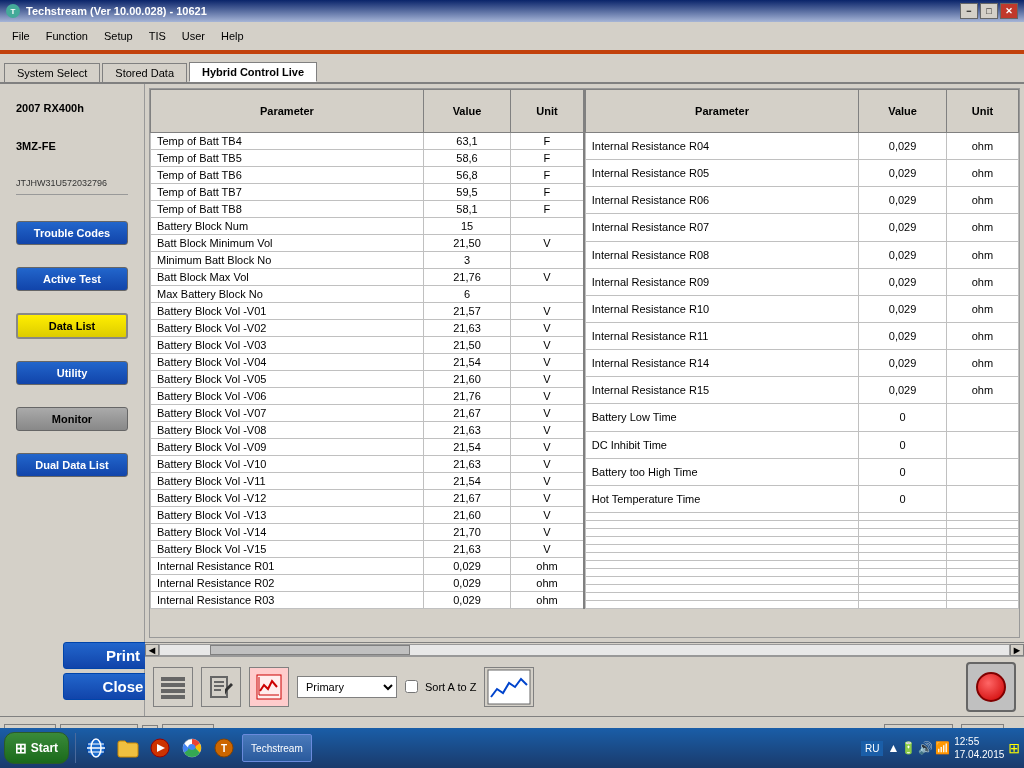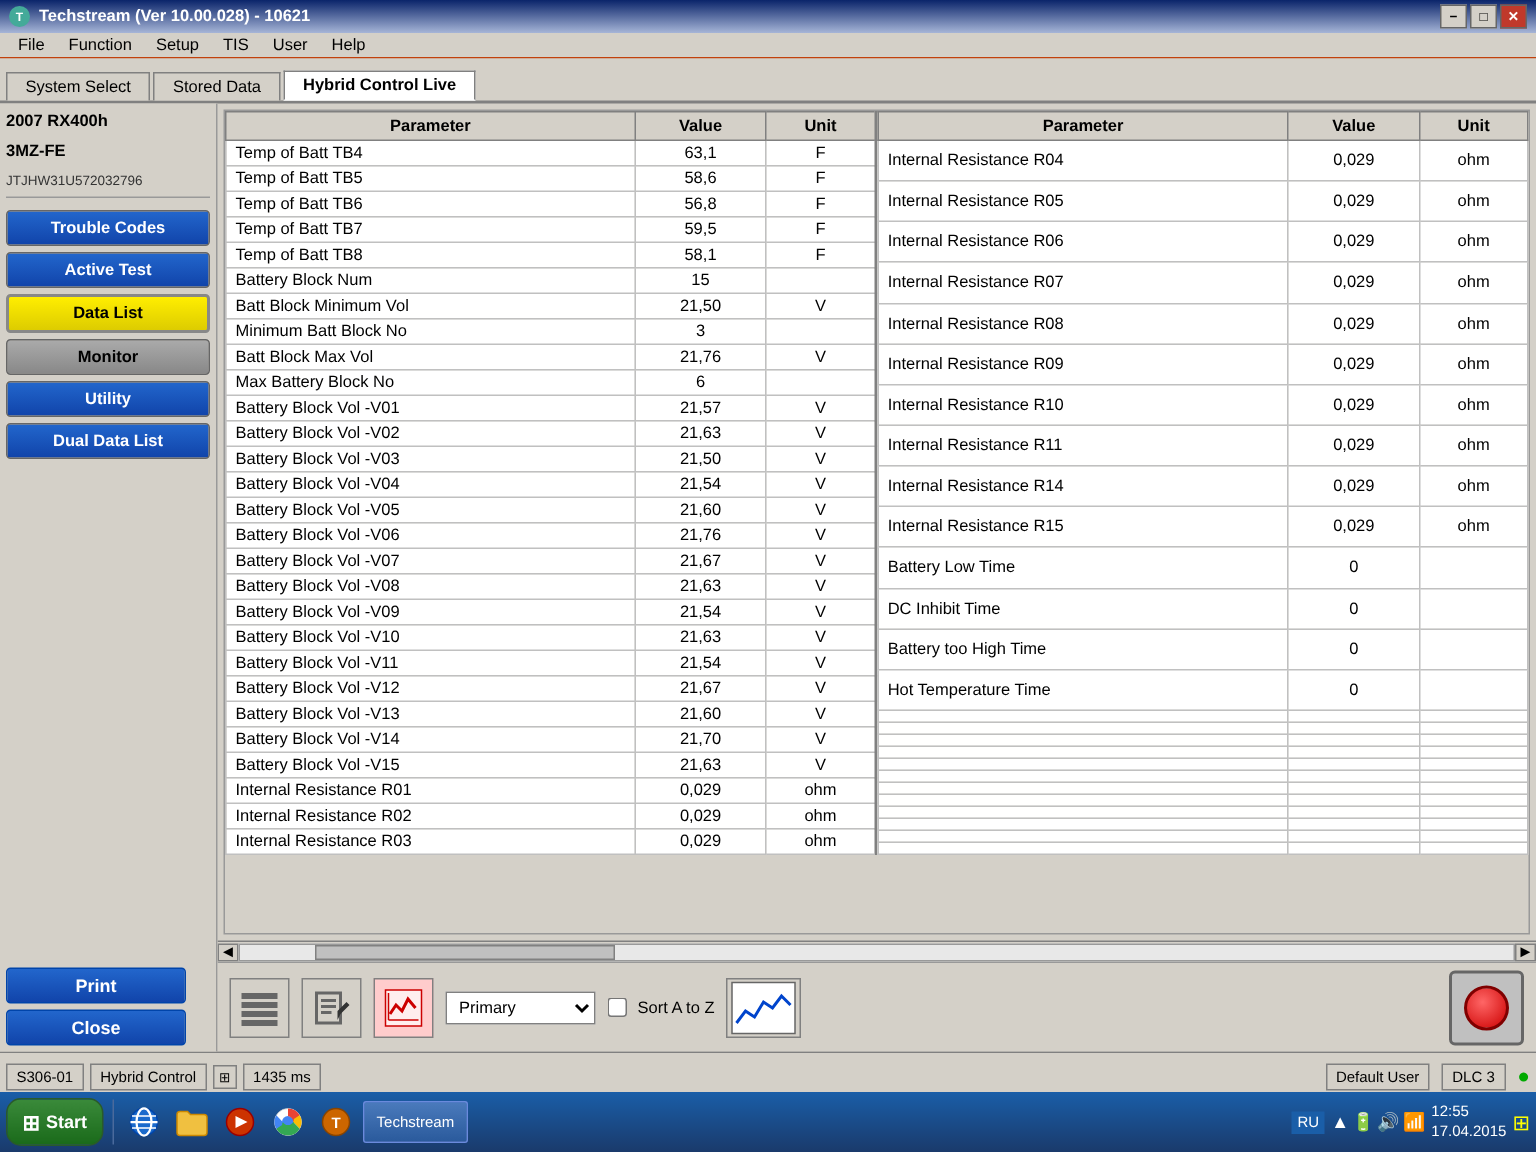--- a/index.html
+++ b/index.html
@@ -33,8 +33,8 @@
       padding: 2px 4px;
       display: flex;
       gap: 0;
-      border-bottom: 1px solid #c2410c;
-      height: 17px;
+      border-bottom: 4px solid #c2410c;
+      height: 32px;
       align-items: center;
     }
     .menu-item { padding: 1px 8px; cursor: pointer; font-size: 11px; }

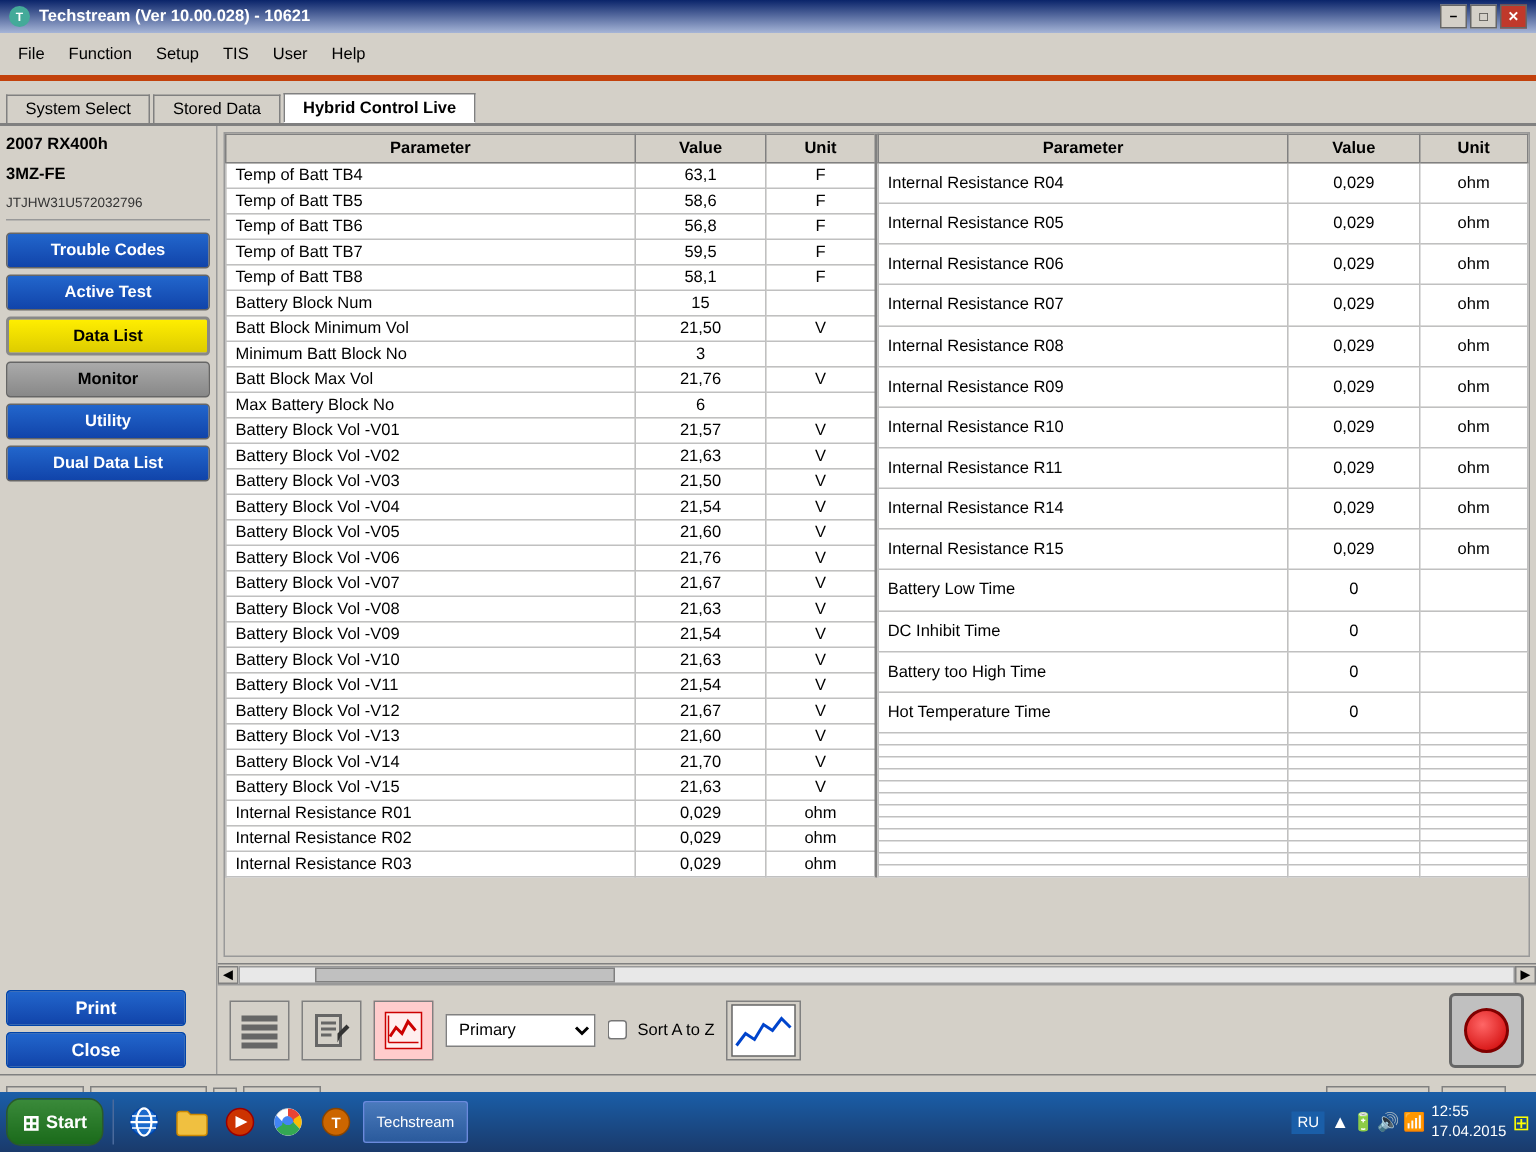--- a/index.html
+++ b/index.html
@@ -73,11 +73,11 @@
     .sidebar {
       width: 145px;
       background: #d4d0c8;
-      padding: 4px;
+      padding: 16px;
       border-right: 1px solid #999;
       display: flex;
       flex-direction: column;
-      gap: 4px;
+      gap: 22px;
     }
     .vehicle-info { font-size: 11px; font-weight: bold; padding: 2px 0; }
     .vin { font-size: 9px; color: #333; padding: 2px 0 6px 0; border-bottom: 1px solid #999; margin-bottom: 4px; }

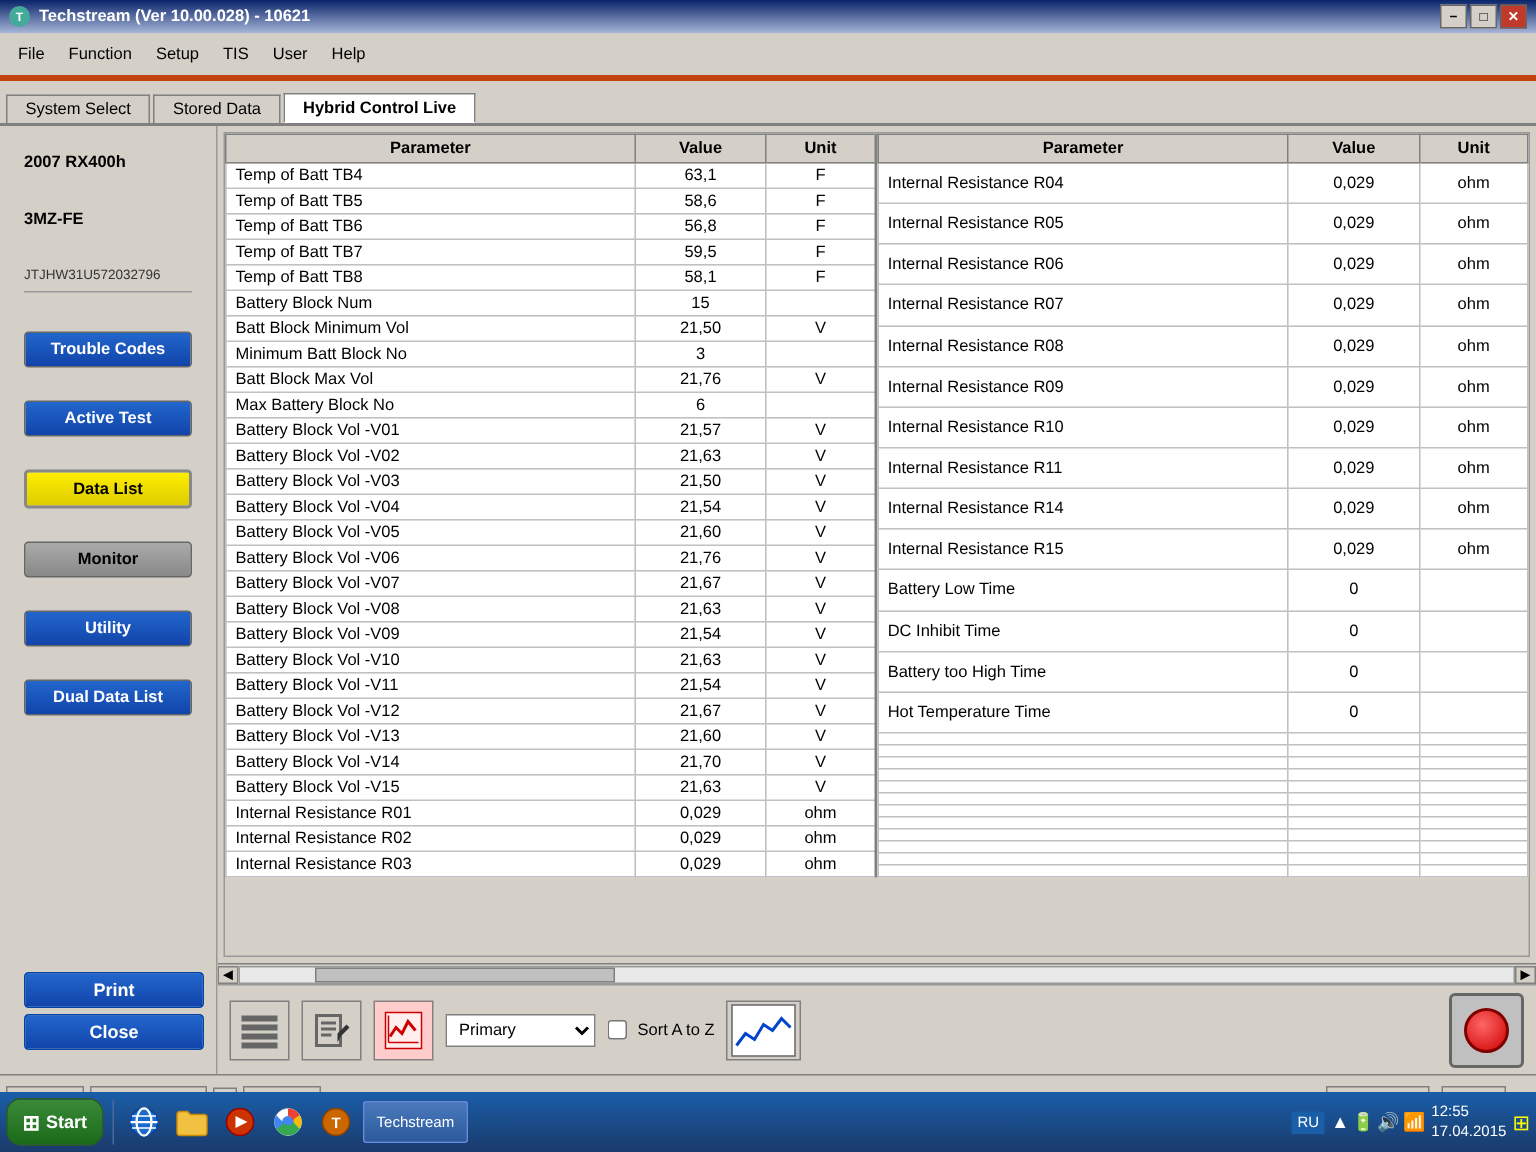--- a/index.html
+++ b/index.html
@@ -125,7 +125,7 @@
     table.data-table th {
       background: #d4d0c8;
       border: 1px solid #808080;
-      padding: 3px 6px;
+      padding: 15px 6px;
       font-weight: bold;
       text-align: center;
     }

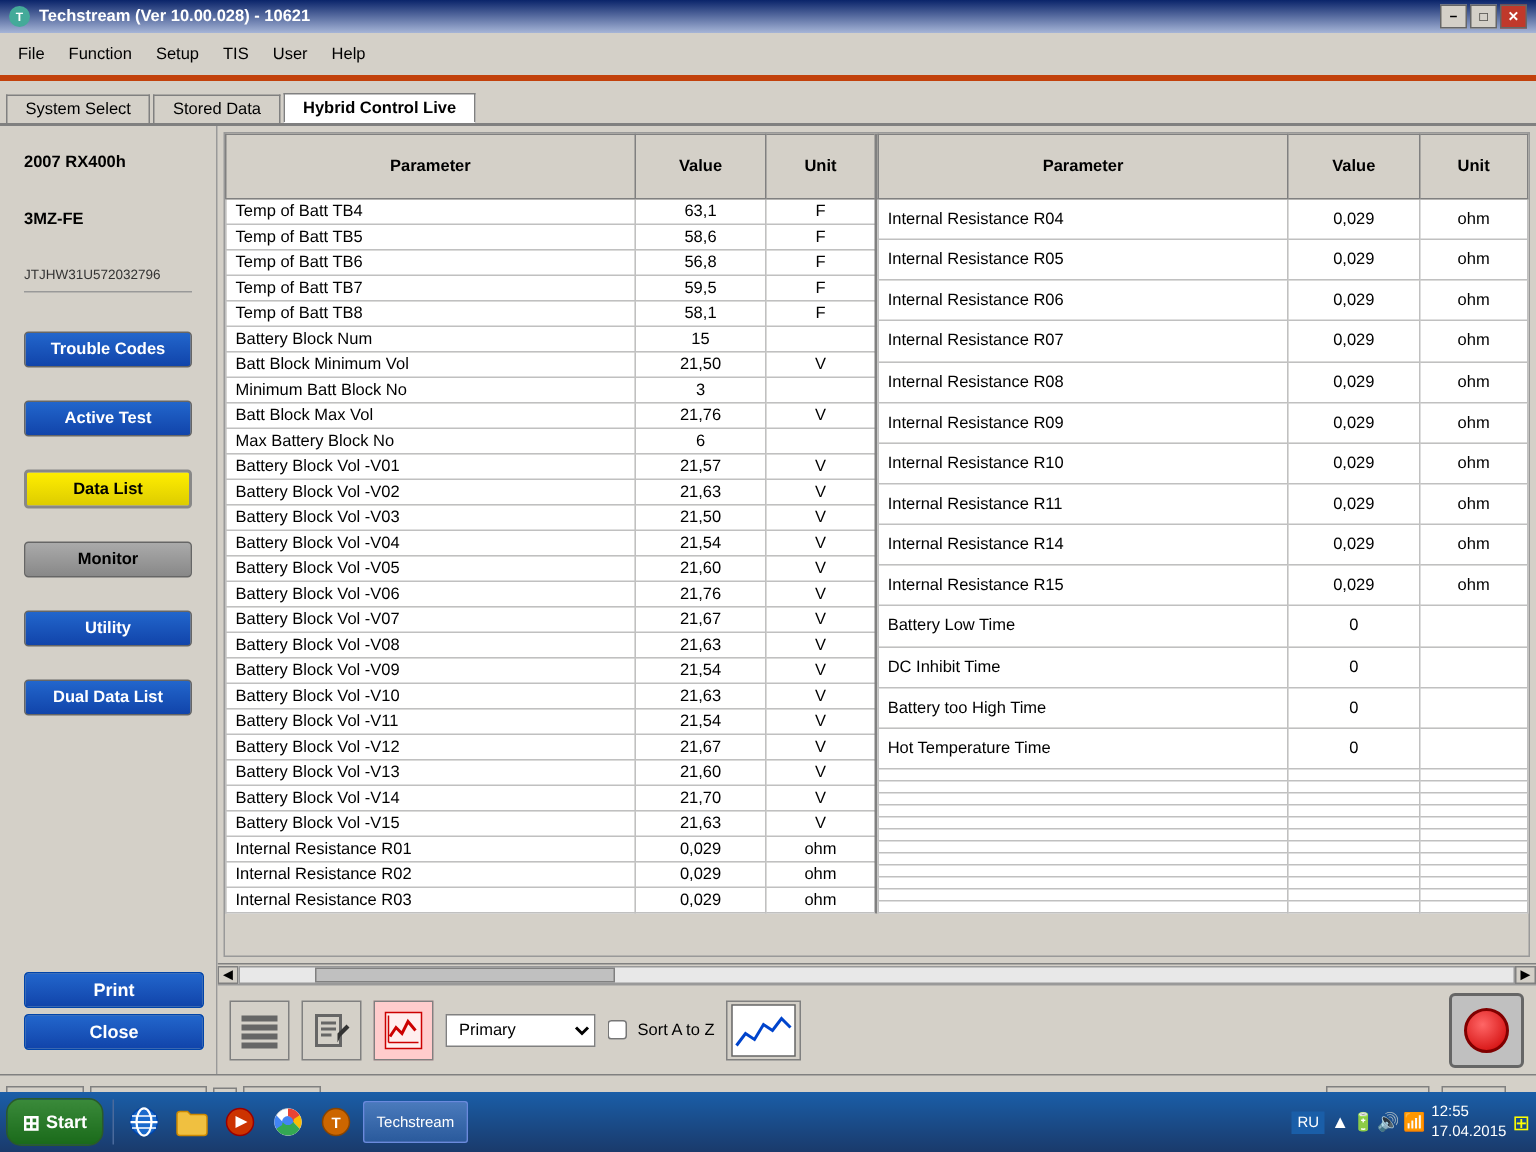--- a/index.html
+++ b/index.html
@@ -303,8 +303,8 @@
     <button class="sidebar-btn blue">Trouble Codes</button>
     <button class="sidebar-btn blue">Active Test</button>
     <button class="sidebar-btn yellow">Data List</button>
+    <button class="sidebar-btn blue">Utility</button>
     <button class="sidebar-btn gray">Monitor</button>
-    <button class="sidebar-btn blue">Utility</button>
     <button class="sidebar-btn blue">Dual Data List</button>
     <div style="margin-top:auto; display:flex; flex-direction:column; gap:4px;">
       <button class="print-close-btn">Print</button>

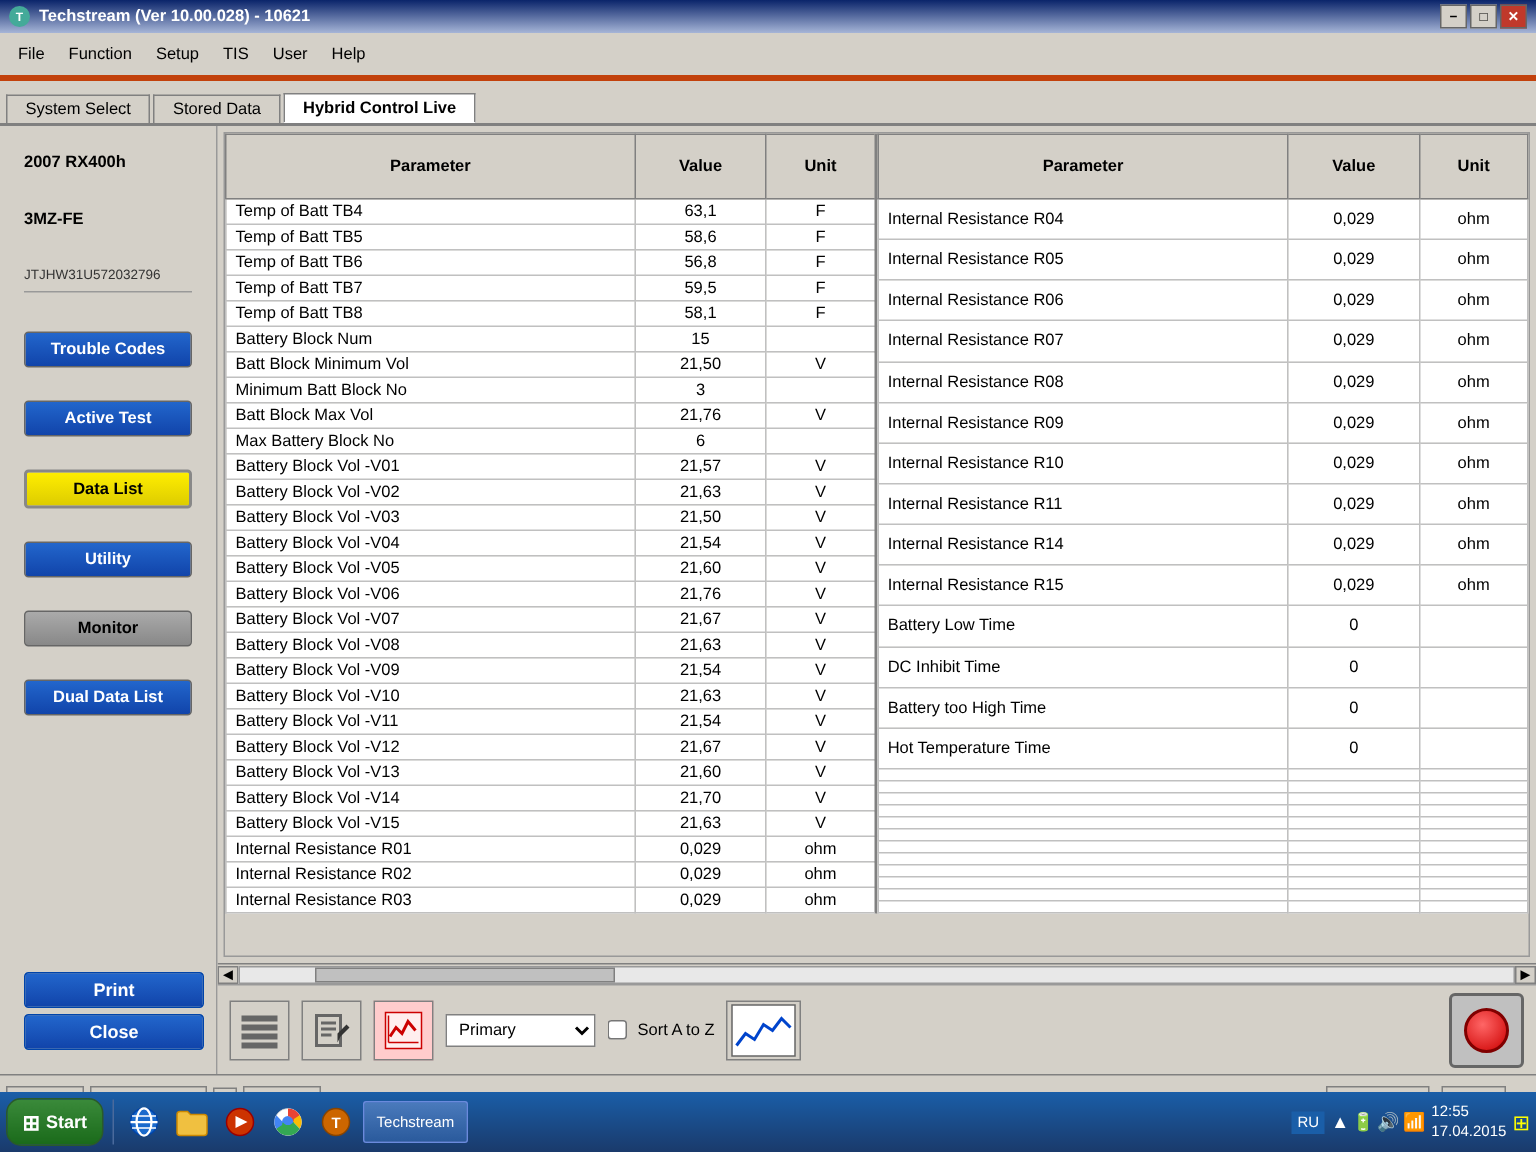--- a/index.html
+++ b/index.html
@@ -183,8 +183,8 @@
     .print-close-btn {
       width: 120px; padding: 4px 0;
       background: linear-gradient(to bottom, #2266cc, #1144aa);
-      color: white; font-weight: bold; font-size: 12px;
-      border: 1px solid #0044aa; cursor: pointer; text-align: center; border-radius: 3px;
+      color: white; font-weight: bold; font-size: 15px;
+      border: 1px solid #0044aa; cursor: pointer; text-align: center; border-radius: 3px; margin-left: 47px;
     }
 
     

